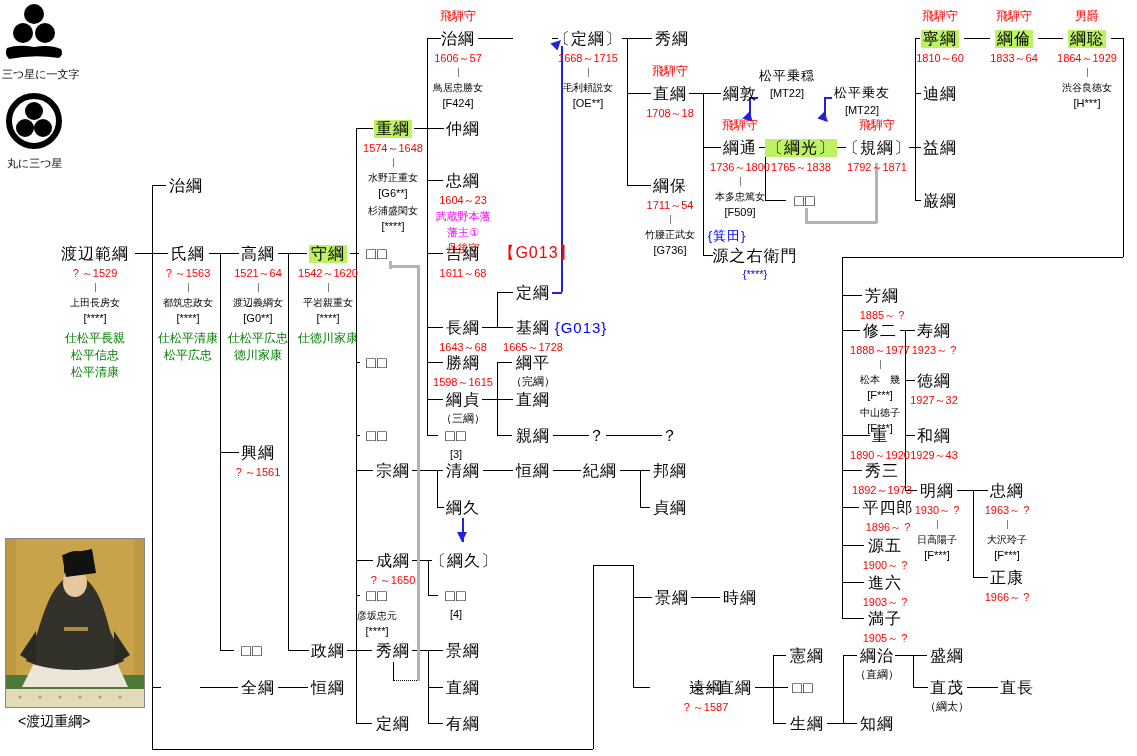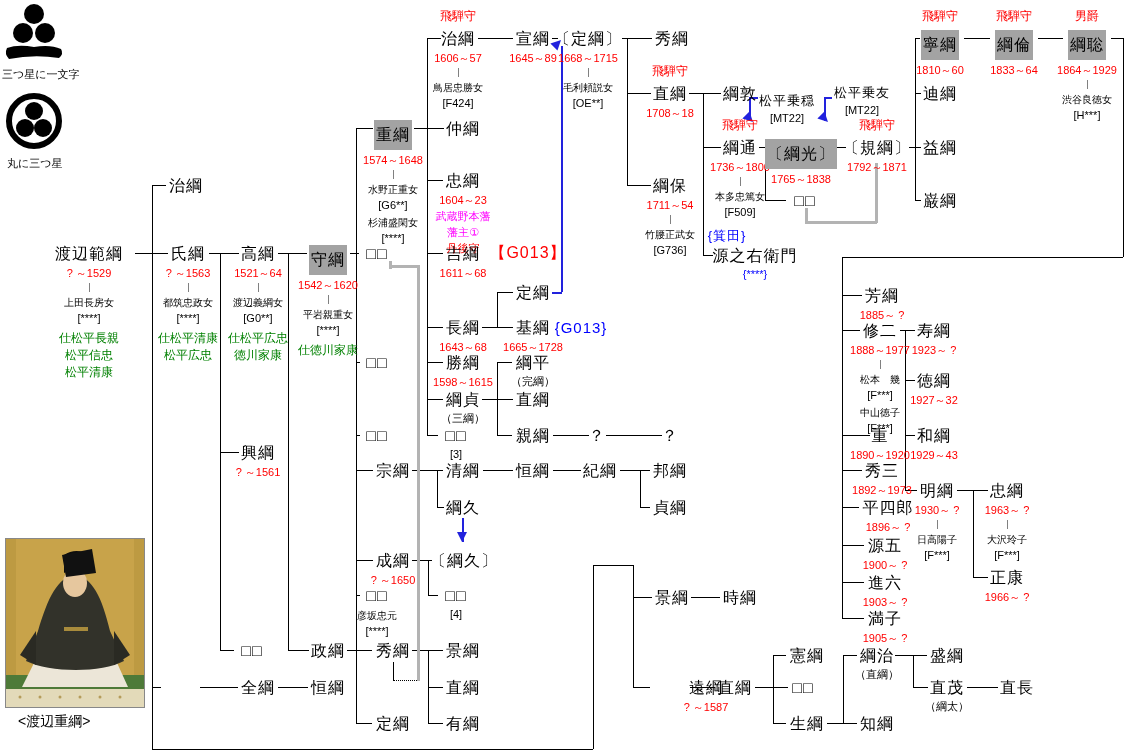--- a/index.html
+++ b/index.html
@@ -249,7 +249,6 @@
     <div class="node" style="left: 398px; top: 354px;"><div class="nm">勝綱</div><div class="dt">1598～1615</div></div>
     <div class="node" style="left: 398px; top: 391px;"><div class="nm">綱貞</div><div class="nt" style="color: rgb(0, 0, 0);">（三綱）</div></div>
     <div class="node" style="left: 391px; top: 427px;"><div class="nm">□□</div><div class="nt" style="color: rgb(0, 0, 0);">[3]</div></div>
-    <div class="node" style="left: 468px; top: 30px;"><div class="nm">宣綱</div><div class="dt">1645～89</div></div>
     <div class="node" style="left: 523px; top: 30px;"><div class="nm">〔定綱〕</div><div class="dt">1668～1715</div><div class="bar"></div><div class="sp">毛利頼説女</div><div class="cd">[OE**]</div></div>
     <div class="node" style="left: 607px; top: 30px;"><div class="nm">秀綱</div></div>
     <div class="node" style="left: 468px; top: 284px;"><div class="nm">定綱</div></div>

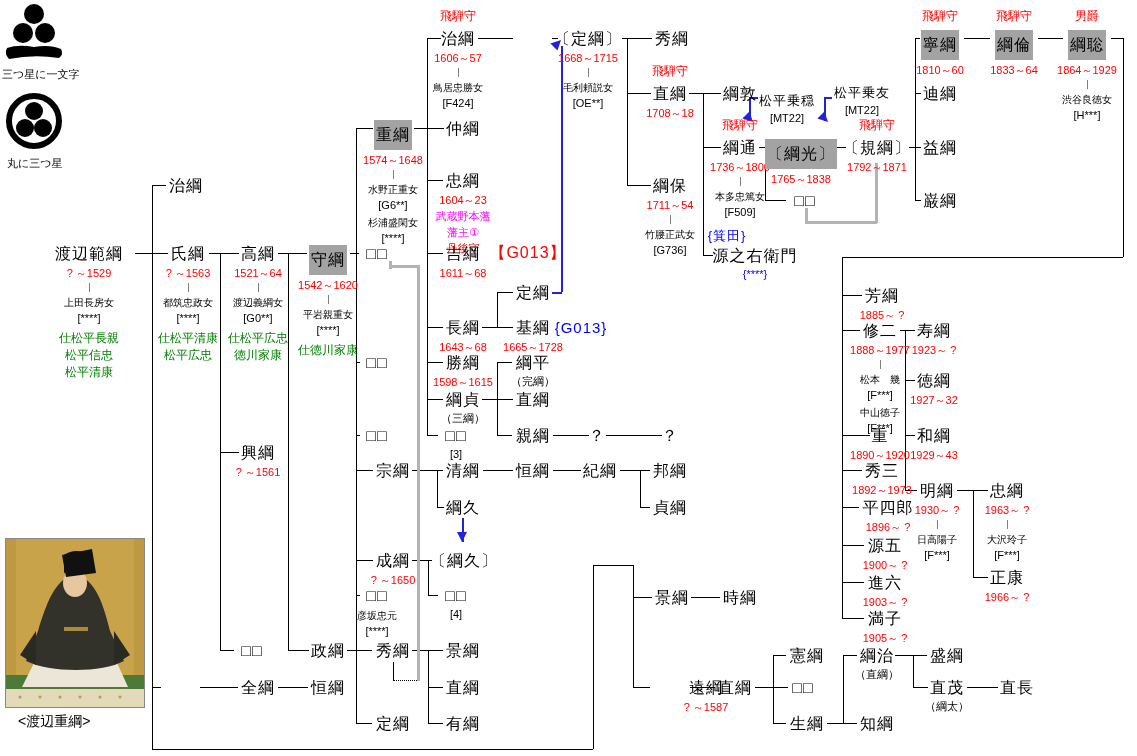--- a/index.html
+++ b/index.html
@@ -19,7 +19,7 @@
        border-right:5px solid transparent;border-top:10px solid #2222dd;}
   .node{position:absolute;width:130px;text-align:center;line-height:1;}
   .nm{font-size:16px;letter-spacing:1px;line-height:18px;color:#000;display:inline-block;white-space:nowrap;}
-  .hl{background:#a3a3a3;padding:6px 2px;}
+  .hl{background:#bef264;padding:0 2px;}
   .ttl{position:absolute;top:-20px;left:0;width:100%;text-align:center;color:#ff0000;font-size:12px;line-height:13px;white-space:nowrap;}
   .dt{color:#ff0000;font-size:11px;line-height:13px;margin-top:4px;white-space:nowrap;}
   .bar{width:1px;height:9px;background:#808080;margin:3px auto 1px;}

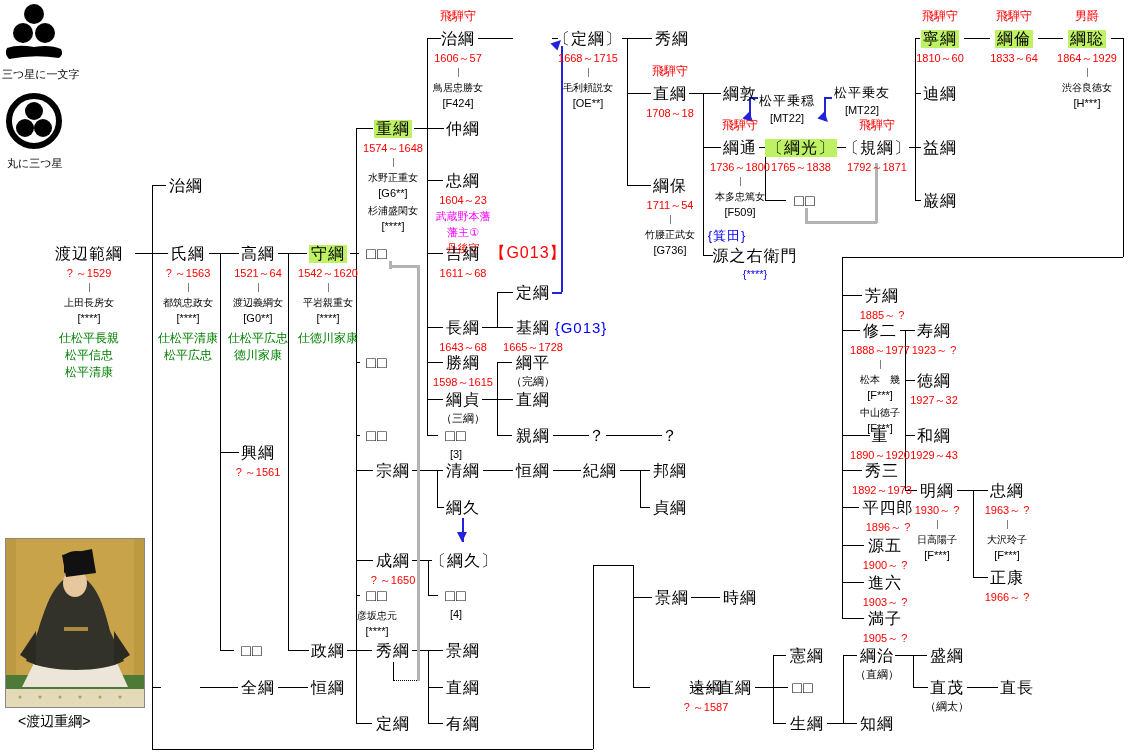--- a/index.html
+++ b/index.html
@@ -276,7 +276,7 @@
     <div class="node" style="left: 736px; top: 139px;"><div class="nm hl">〔綱光〕</div><div class="dt">1765～1838</div></div>
     <div class="node" style="left: 740px; top: 192px;"><div class="nm">□□</div></div>
     <div class="node" style="left: 812px; top: 139px;"><div class="ttl">飛騨守</div><div class="nm">〔規綱〕</div><div class="dt">1792～1871</div></div>
-    <div class="node" style="left: 722px; top: 92px;"><div class="nm" style="font-size: 13px;">松平乗穏</div><div class="cd">[MT22]</div></div>
+    <div class="node" style="left: 722px; top: 67px;"><div class="nm" style="font-size: 13px;">松平乗穏</div><div class="cd">[MT22]</div></div>
     <div class="node" style="left: 797px; top: 84px;"><div class="nm" style="font-size: 13px;">松平乗友</div><div class="cd">[MT22]</div></div>
     <div class="node" style="left: 875px; top: 30px;"><div class="ttl">飛騨守</div><div class="nm hl">寧綱</div><div class="dt">1810～60</div></div>
     <div class="node" style="left: 875px; top: 85px;"><div class="nm">迪綱</div></div>

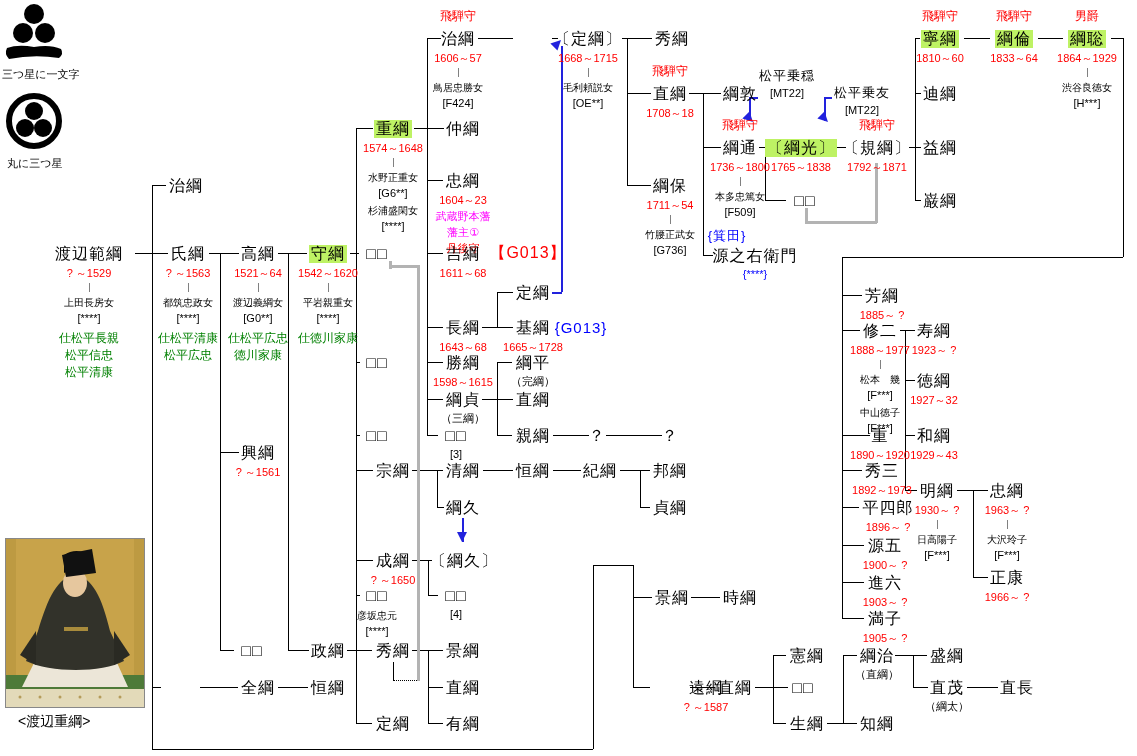--- a/index.html
+++ b/index.html
@@ -218,7 +218,7 @@
     <div class="arr" style="left: 457px; top: 532px; transform-origin: 5px 10px; transform: rotate(0deg);"></div>
     <div class="arr" style="left: 748px; top: 112px; transform-origin: 5px 10px; transform: rotate(-45deg);"></div>
     <div class="arr" style="left: 823px; top: 112px; transform-origin: 5px 10px; transform: rotate(-45deg);"></div>
-    <div class="node" style="left: 24px; top: 245px;"><div class="nm">渡辺範綱</div><div class="dt">? ～1529</div><div class="bar"></div><div class="sp">上田長房女</div><div class="cd">[****]</div><div class="sv svb">仕松平長親</div><div class="sv">松平信忠</div><div class="sv">松平清康</div></div>
+    <div class="node" style="left: 30px; top: 245px;"><div class="nm">渡辺範綱</div><div class="dt">? ～1529</div><div class="bar"></div><div class="sp">上田長房女</div><div class="cd">[****]</div><div class="sv svb">仕松平長親</div><div class="sv">松平信忠</div><div class="sv">松平清康</div></div>
     <div class="node" style="left: 123px; top: 245px;"><div class="nm">氏綱</div><div class="dt">? ～1563</div><div class="bar"></div><div class="sp">都筑忠政女</div><div class="cd">[****]</div><div class="sv svb">仕松平清康</div><div class="sv">松平広忠</div></div>
     <div class="node" style="left: 193px; top: 245px;"><div class="nm">高綱</div><div class="dt">1521～64</div><div class="bar"></div><div class="sp">渡辺義綱女</div><div class="cd">[G0**]</div><div class="sv svb">仕松平広忠</div><div class="sv">徳川家康</div></div>
     <div class="node" style="left: 263px; top: 245px;"><div class="nm hl">守綱</div><div class="dt">1542～1620</div><div class="bar"></div><div class="sp">平岩親重女</div><div class="cd">[****]</div><div class="sv svb">仕徳川家康</div></div>

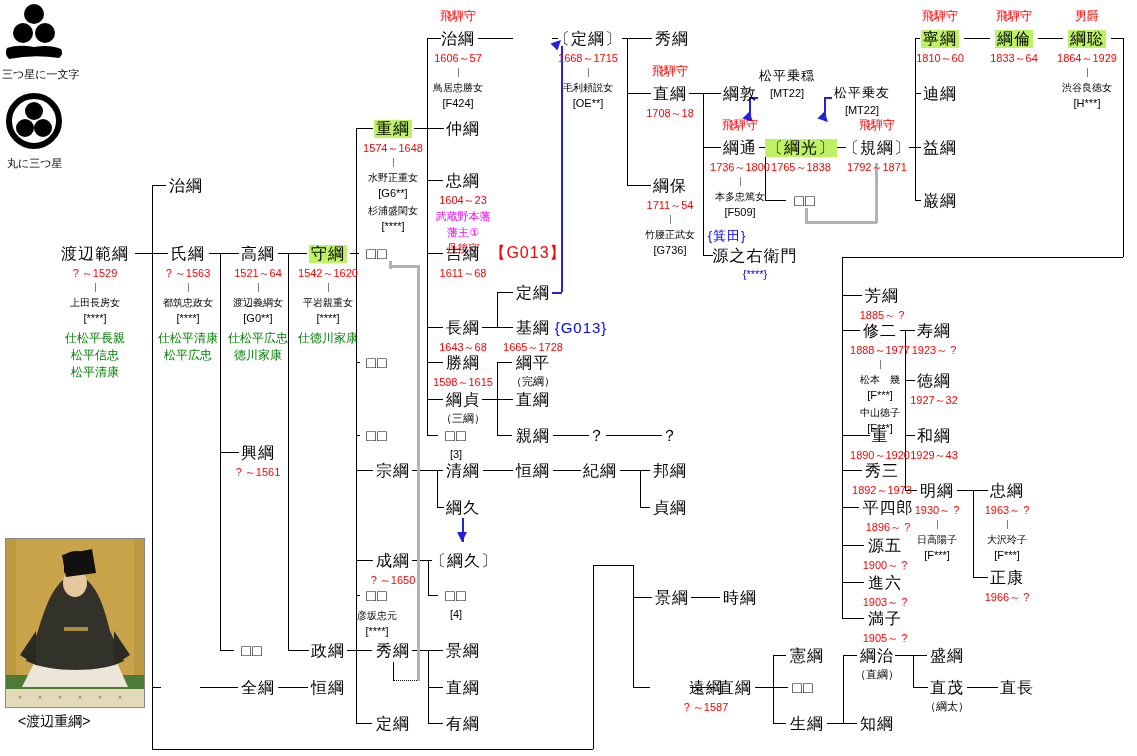--- a/index.html
+++ b/index.html
@@ -244,7 +244,7 @@
     <div class="node" style="left: 398px; top: 120px;"><div class="nm">仲綱</div></div>
     <div class="node" style="left: 398px; top: 172px;"><div class="nm">忠綱</div><div class="dt">1604～23</div><div class="nt" style="color: rgb(255, 0, 255);">武蔵野本藩</div><div class="nt" style="color: rgb(255, 0, 255);">藩主①</div><div class="nt" style="color: rgb(255, 0, 0);">丹後守</div></div>
     <div class="node" style="left: 398px; top: 245px;"><div class="nm">吉綱</div><div class="dt">1611～68</div></div>
-    <div class="node" style="left: 463px; top: 244px;"><div class="nm" style="color: rgb(255, 0, 0);">【G013】</div></div>
+    <div class="node" style="left: 463px; top: 244px; padding-left: 9px;"><div class="nm" style="color: rgb(255, 0, 0);">【G013】</div></div>
     <div class="node" style="left: 398px; top: 319px;"><div class="nm">長綱</div><div class="dt">1643～68</div></div>
     <div class="node" style="left: 398px; top: 354px;"><div class="nm">勝綱</div><div class="dt">1598～1615</div></div>
     <div class="node" style="left: 398px; top: 391px;"><div class="nm">綱貞</div><div class="nt" style="color: rgb(0, 0, 0);">（三綱）</div></div>

